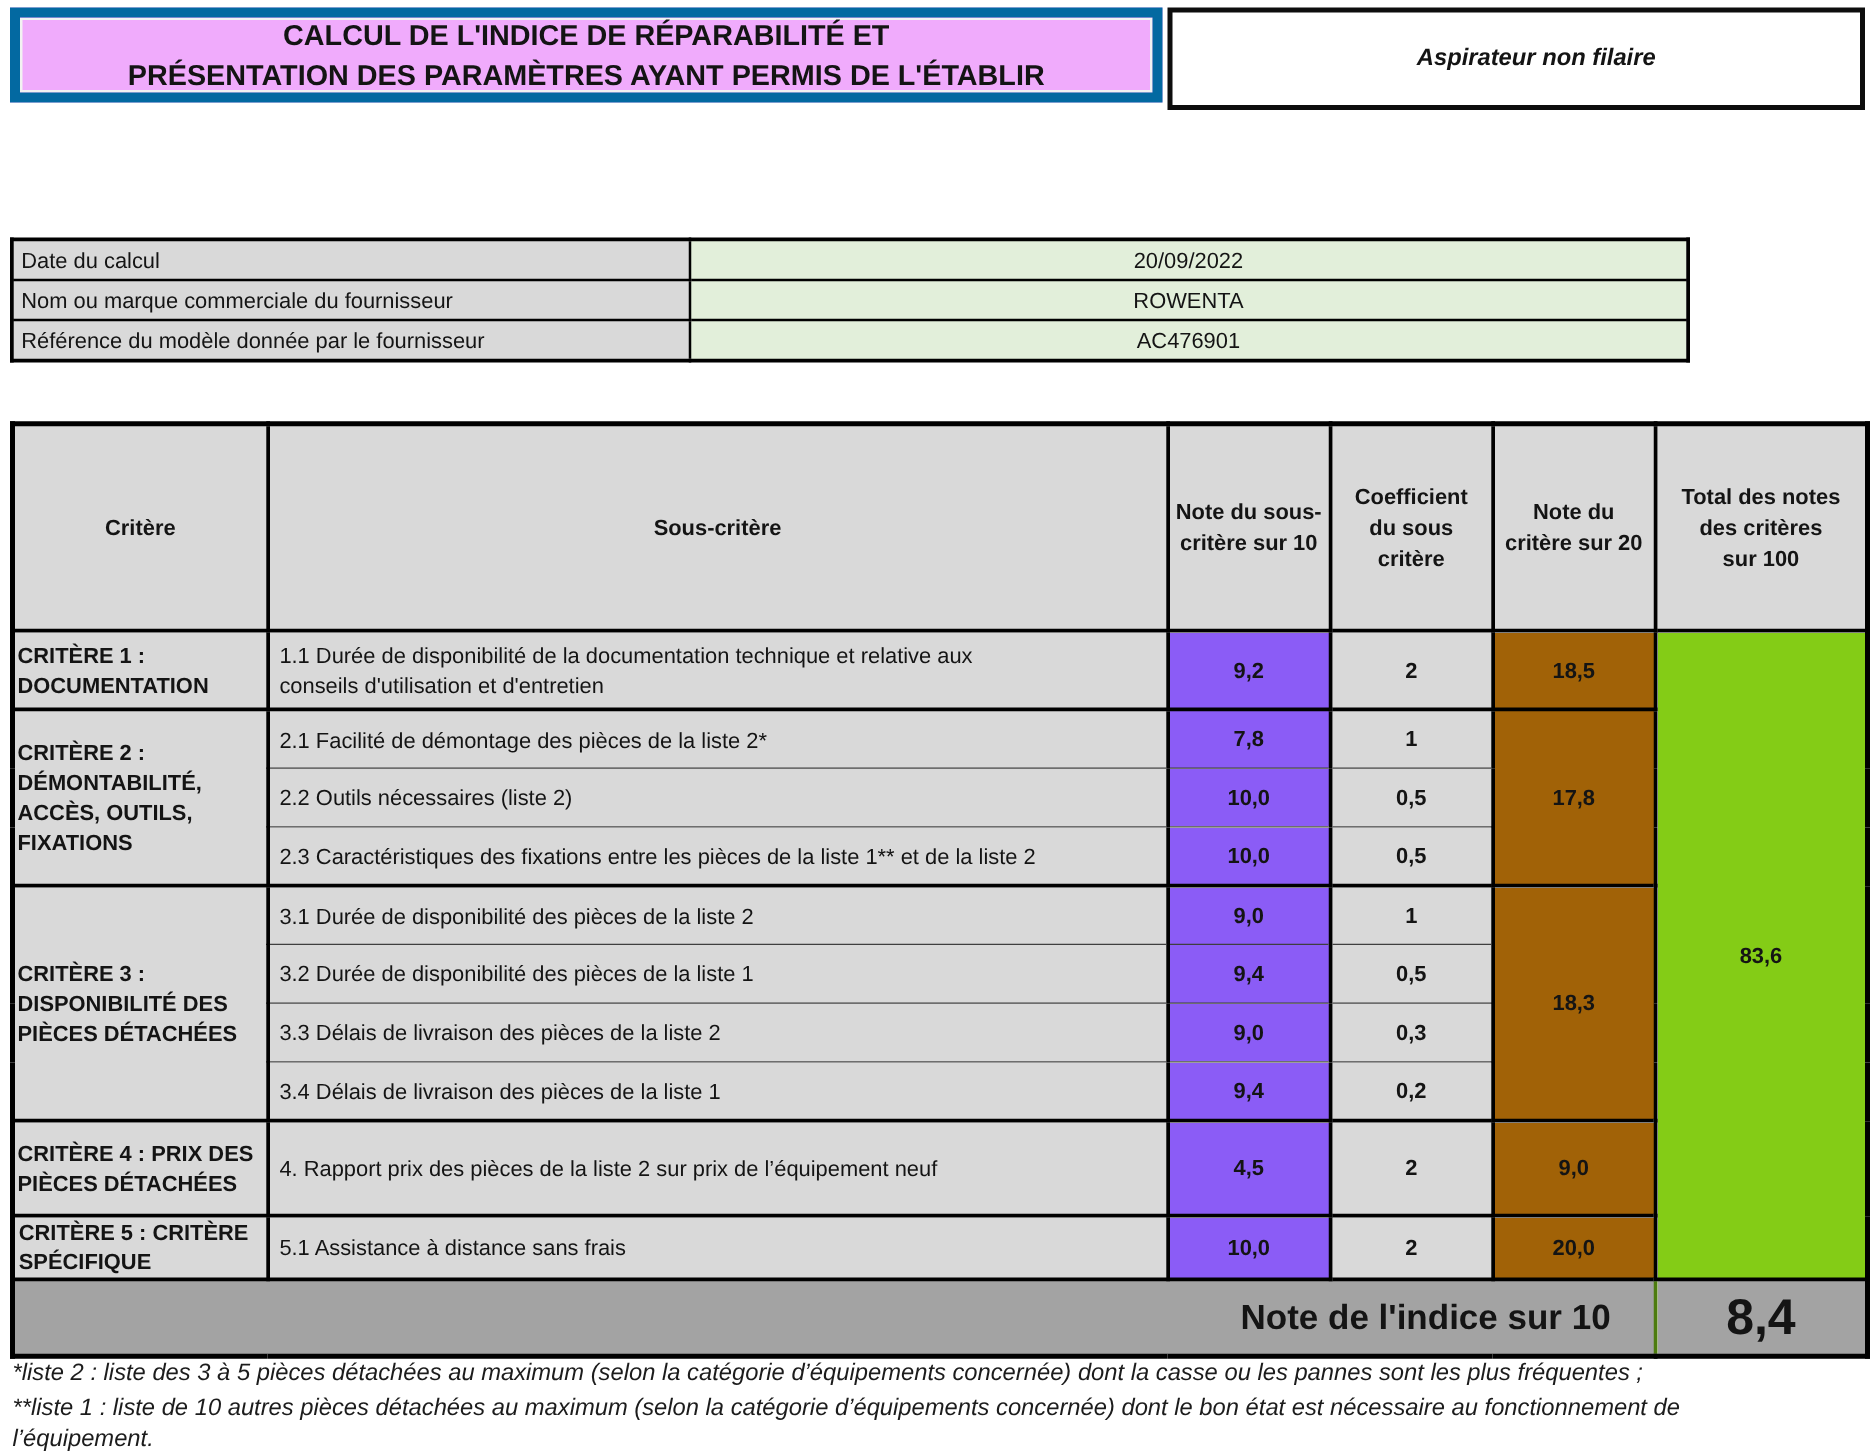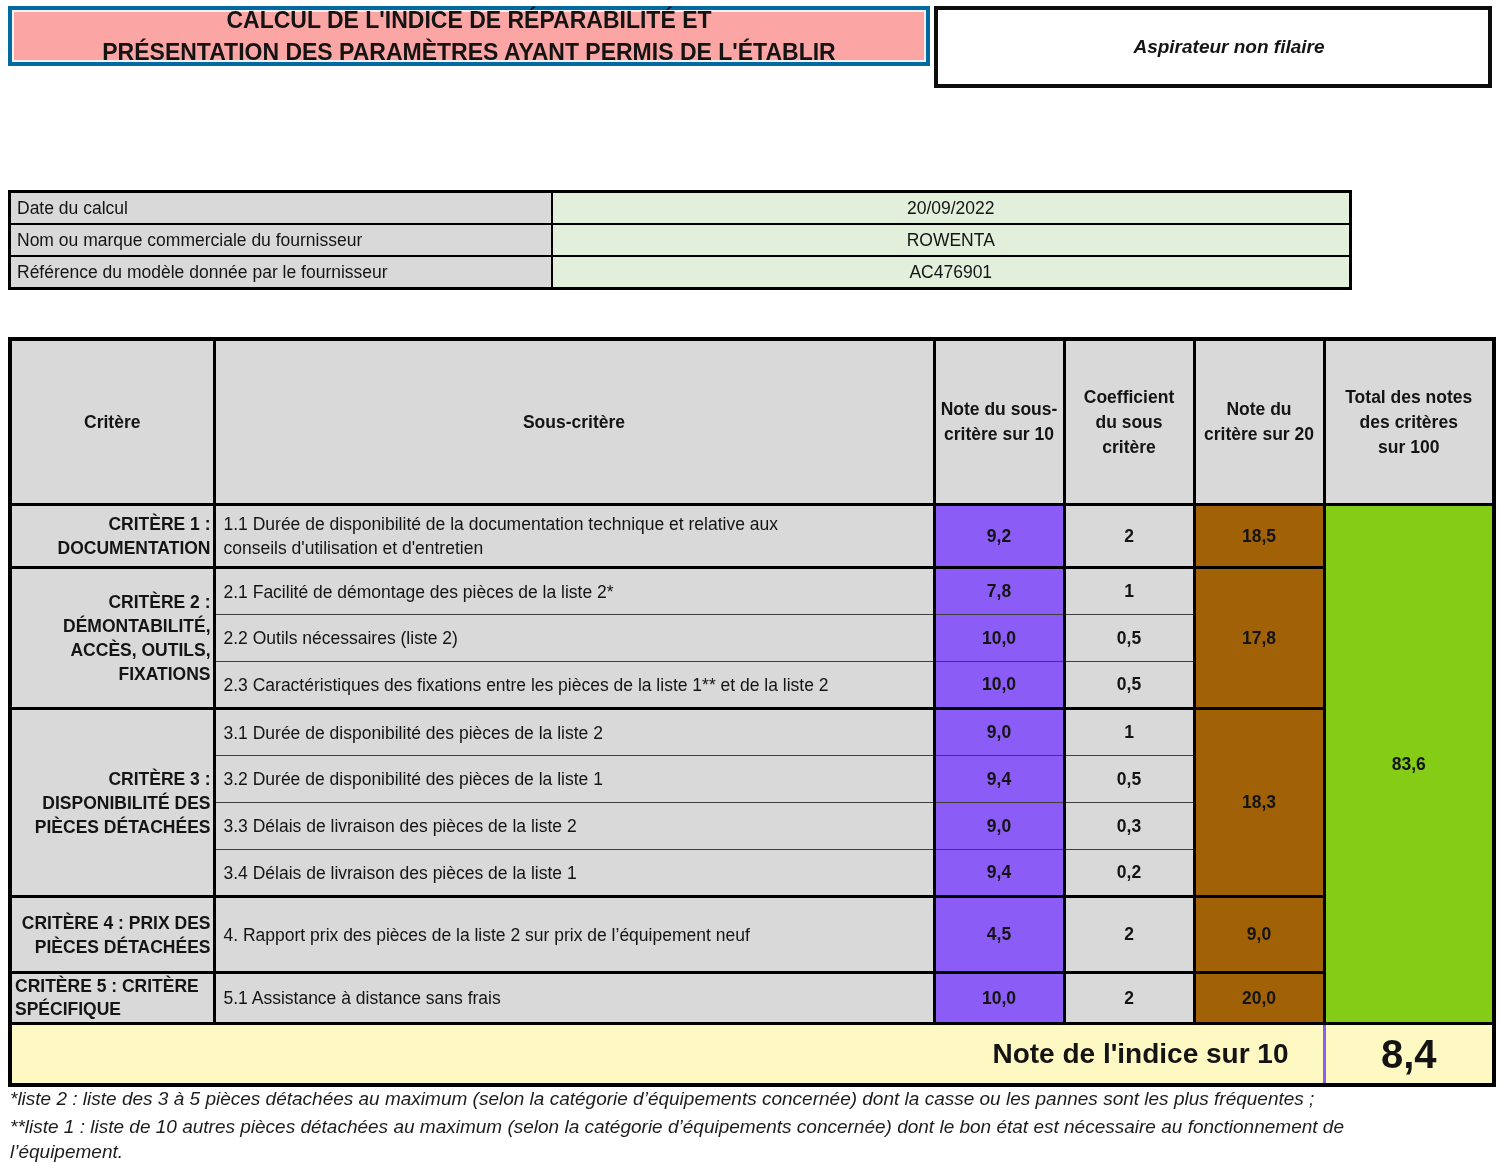--- a/index.html
+++ b/index.html
@@ -8,8 +8,8 @@
 
   
   .title-box {
-    position:absolute; left:8px; top:6px; width:922px; height:60px;
-    box-sizing:border-box; border:4px solid #0369a1; background:#fca5a5;
+    position:absolute; left:8px; top:6px; width:922px; height:76px;
+    box-sizing:border-box; border:8px solid #0369a1; background:#f0abfc;
     box-shadow: inset 0 0 0 2px #f2f2f2;
     display:flex; flex-direction:column; justify-content:center; align-items:center;
     font-weight:bold; font-size:23px; line-height:32px; text-align:center;

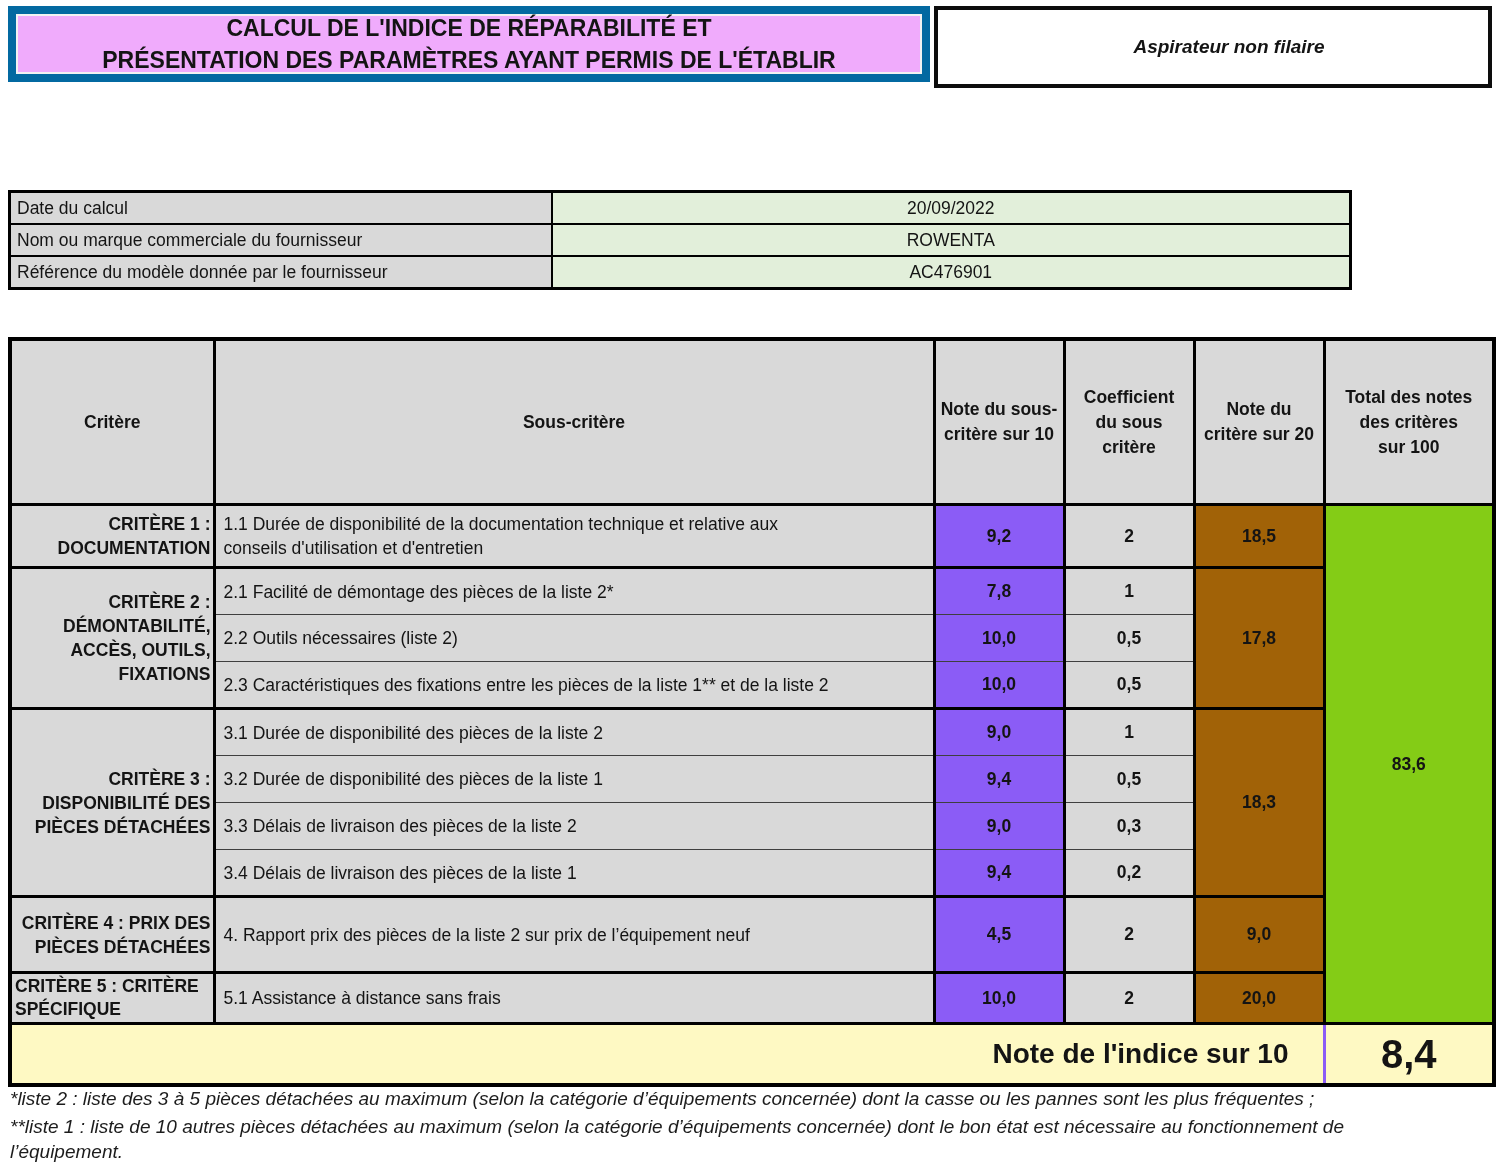--- a/index.html
+++ b/index.html
@@ -51,7 +51,7 @@
     background:#d9d9d9; font-weight:bold; text-align:center;
     white-space:pre-line; line-height:25px; height:160px;
   }
-  td.crit { background:#d9d9d9; font-weight:bold; text-align:right;
+  td.crit { background:#d9d9d9; font-weight:bold; text-align:left;
             white-space:pre-line; line-height:24px; padding:0 2px; }
   td.crit.c5 { text-align:left; vertical-align:top; padding:1px 3px; line-height:23px; }
   td.sub  { background:#d9d9d9; text-align:left; padding:2px 8px;

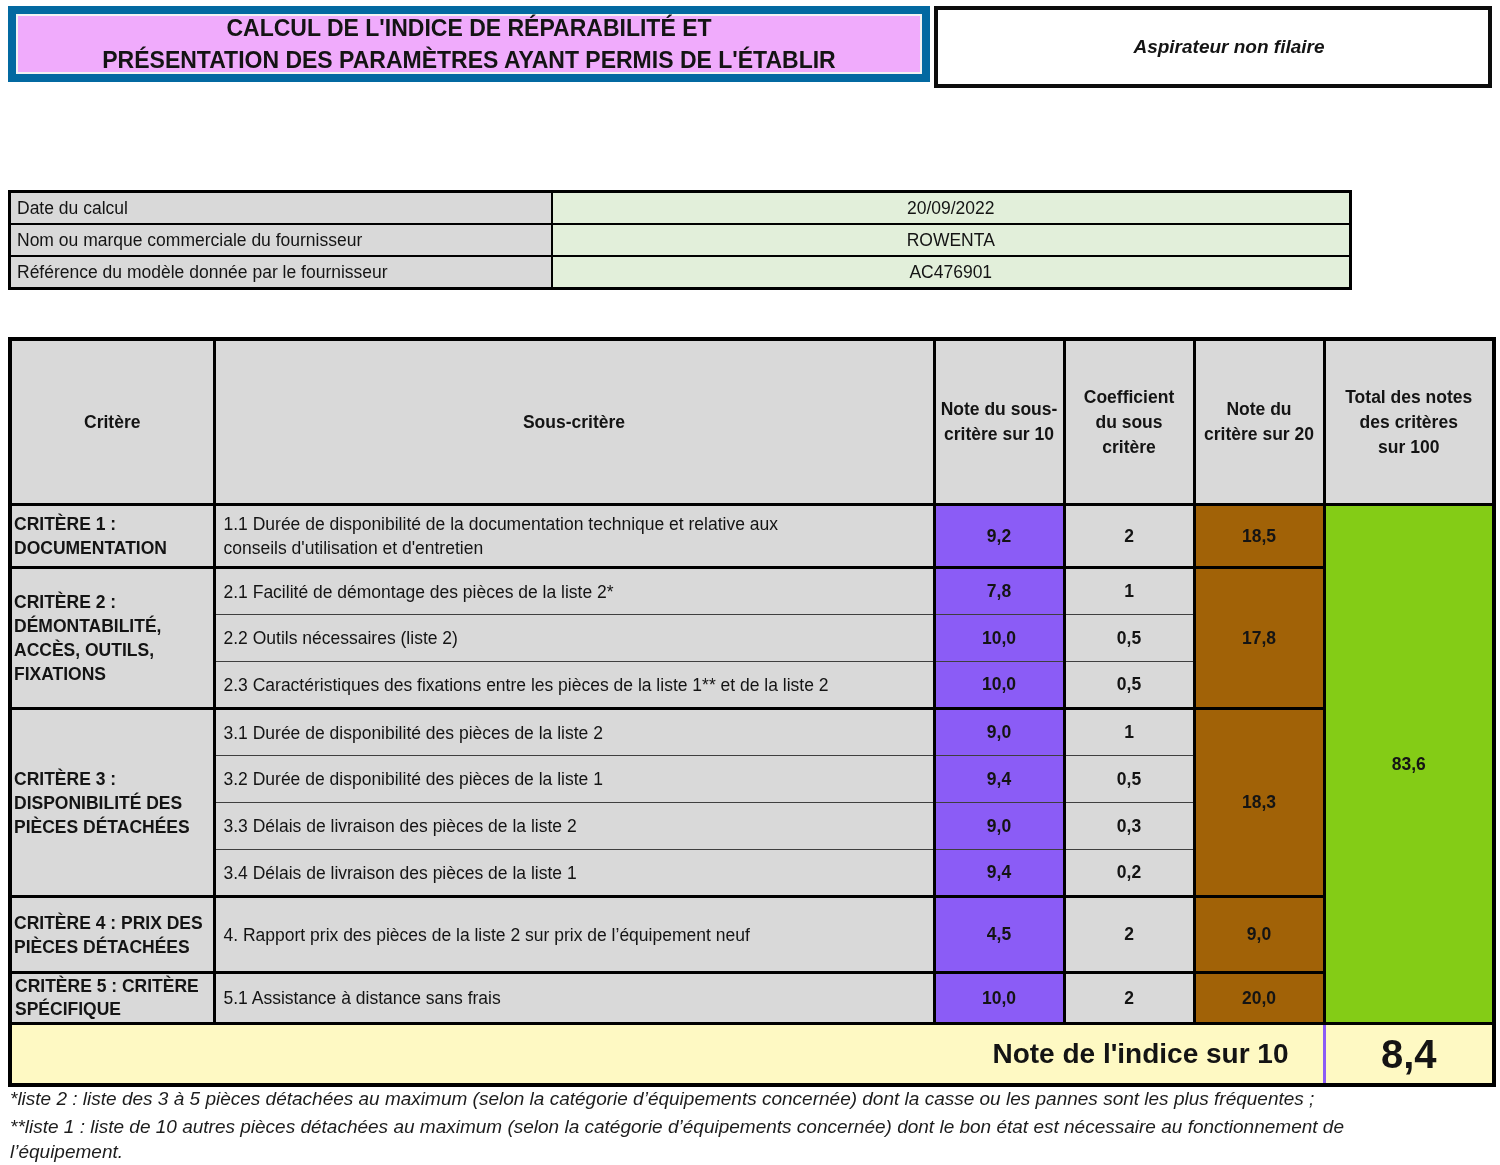--- a/index.html
+++ b/index.html
@@ -68,7 +68,7 @@
   .bb1 { border-bottom:1px solid #3f3f3f !important; }
 
   .index-row td {
-    background:#fef9c3; height:56px; border:3px solid #8b5cf6;
+    background:#a3a3a3; height:56px; border:3px solid #4d7c0f;
   }
   td.index-label { text-align:right; padding-right:34px; font-weight:bold; font-size:28px; }
   td.index-value { text-align:center; font-weight:bold; font-size:40px; }

